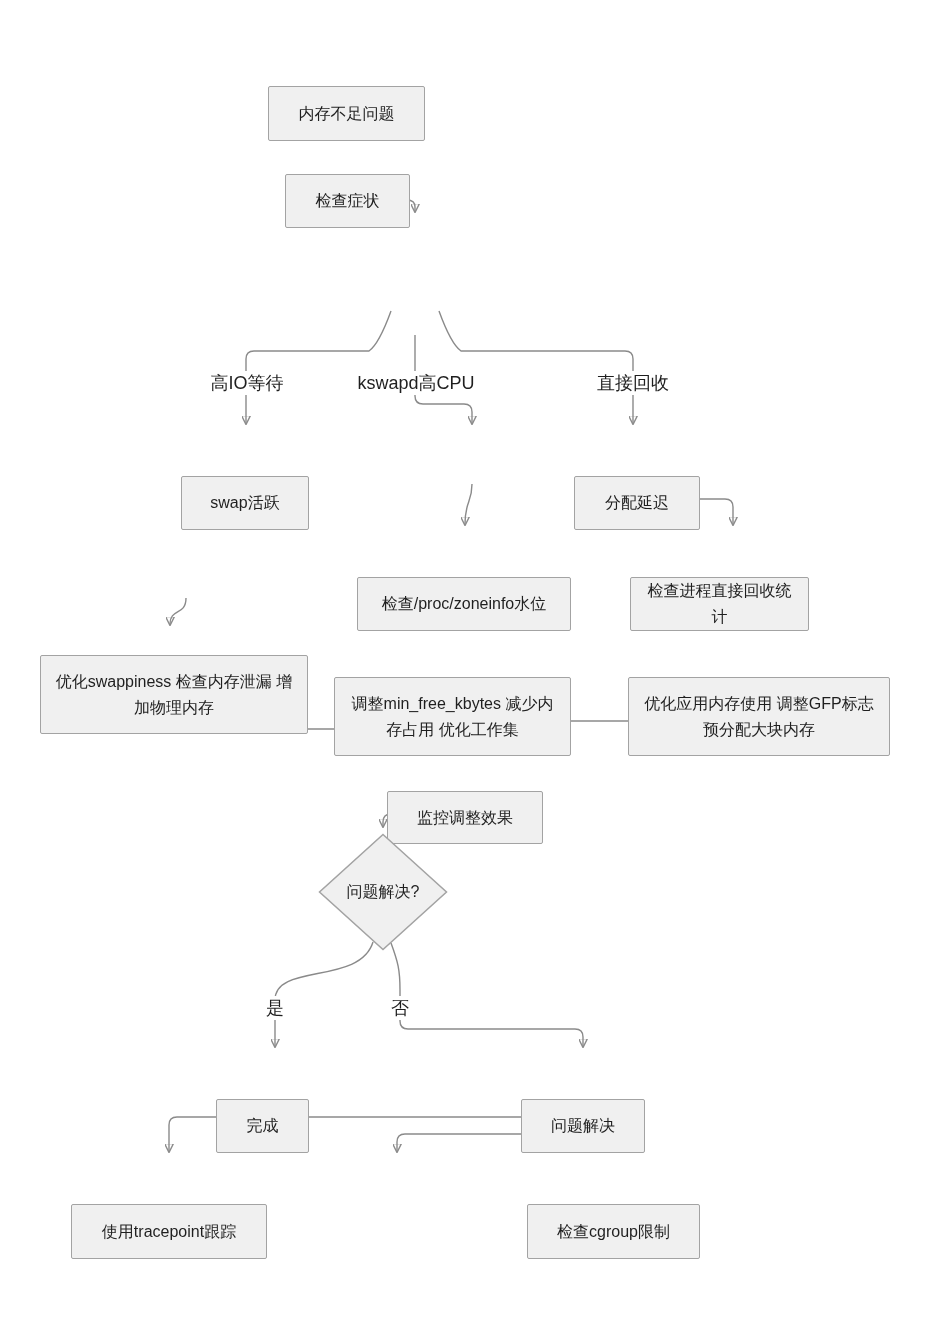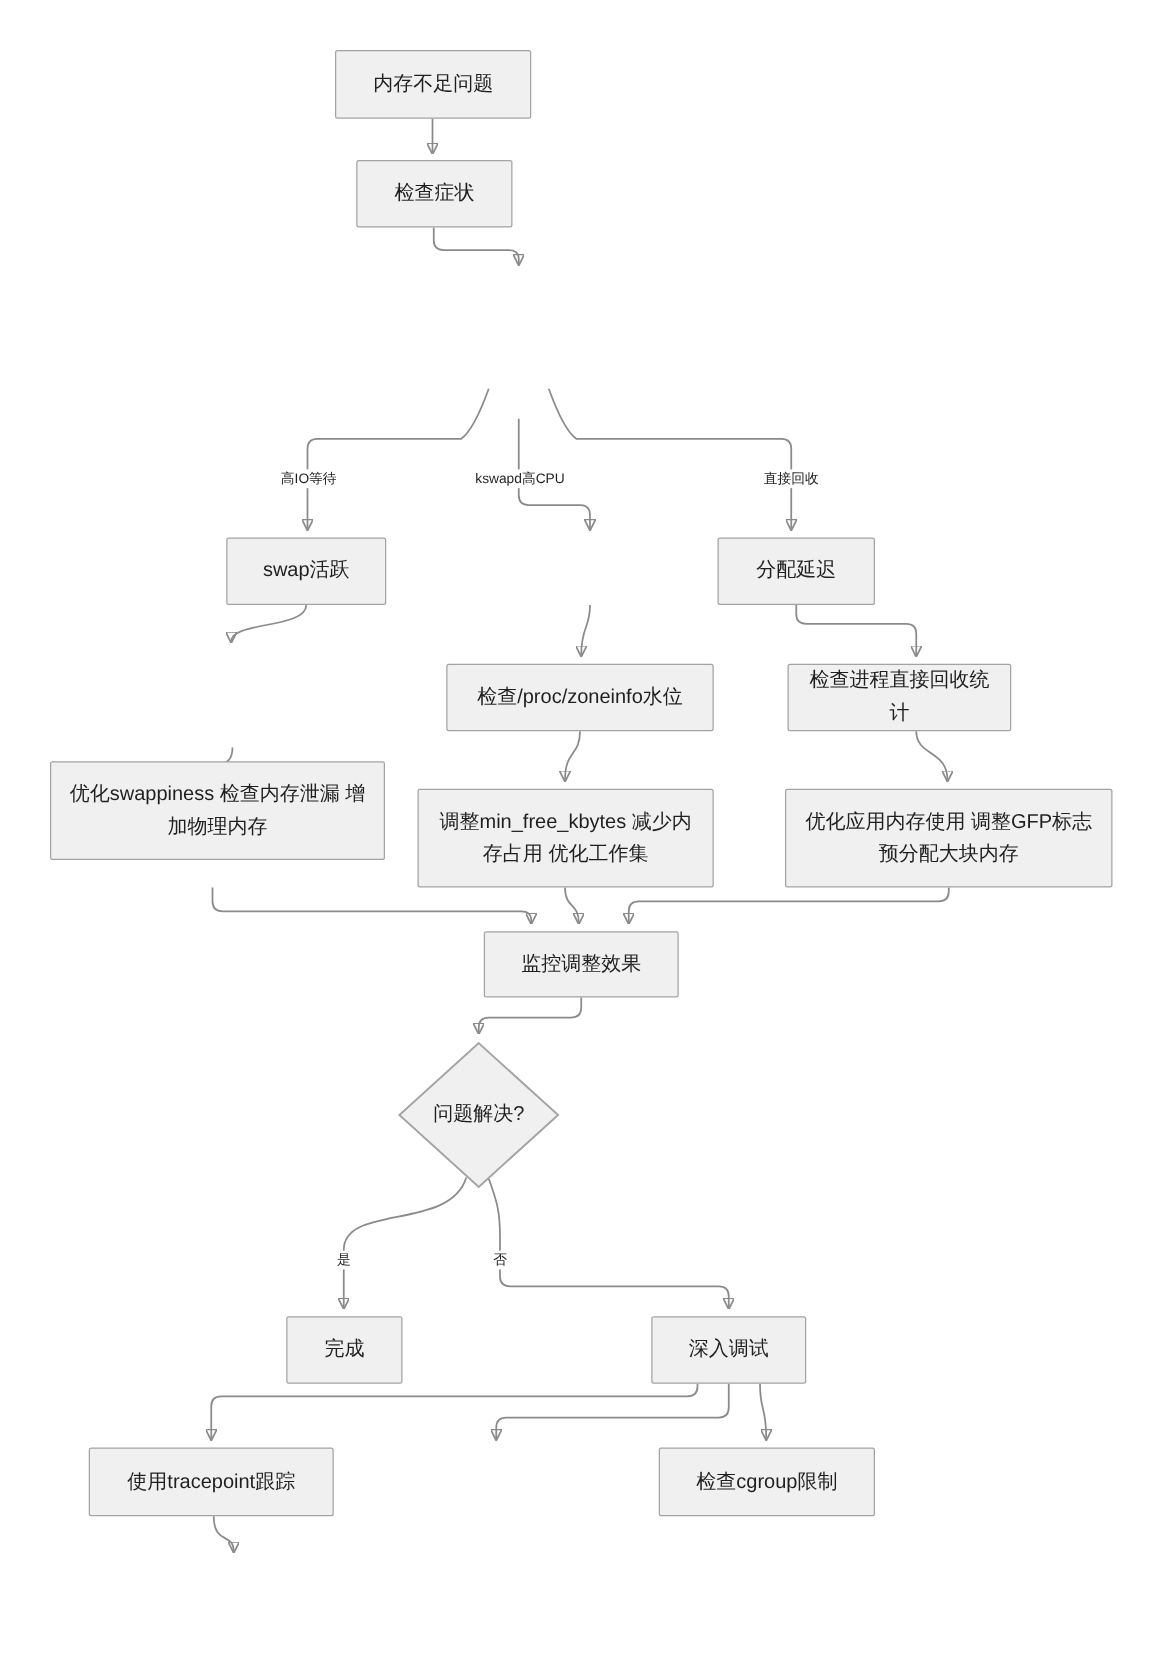--- a/index.html
+++ b/index.html
@@ -9,7 +9,7 @@
   #edge-layer path{stroke:#8a8a8a;stroke-width:1.4;fill:none;}
   .node{position:absolute;box-sizing:border-box;color:#1f1f1f;font-size:16px;line-height:1.6;
         display:flex;align-items:center;justify-content:center;text-align:center;}
-  .node.rect{background:#f0f0f0;border:1px solid #a3a3a3;border-radius:2px;padding:4px 12px;}
+  .node.rect{background:#f0f0f0;border:1px solid #a3a3a3;border-radius:2px;padding:4px 12px;margin-top:46px;}
   .node.diamond{background:transparent;padding:0;}
   .node.diamond svg{position:absolute;left:0;top:0;}
   .node.diamond polygon{fill:#f0f0f0;stroke:#a3a3a3;stroke-width:1.5;}

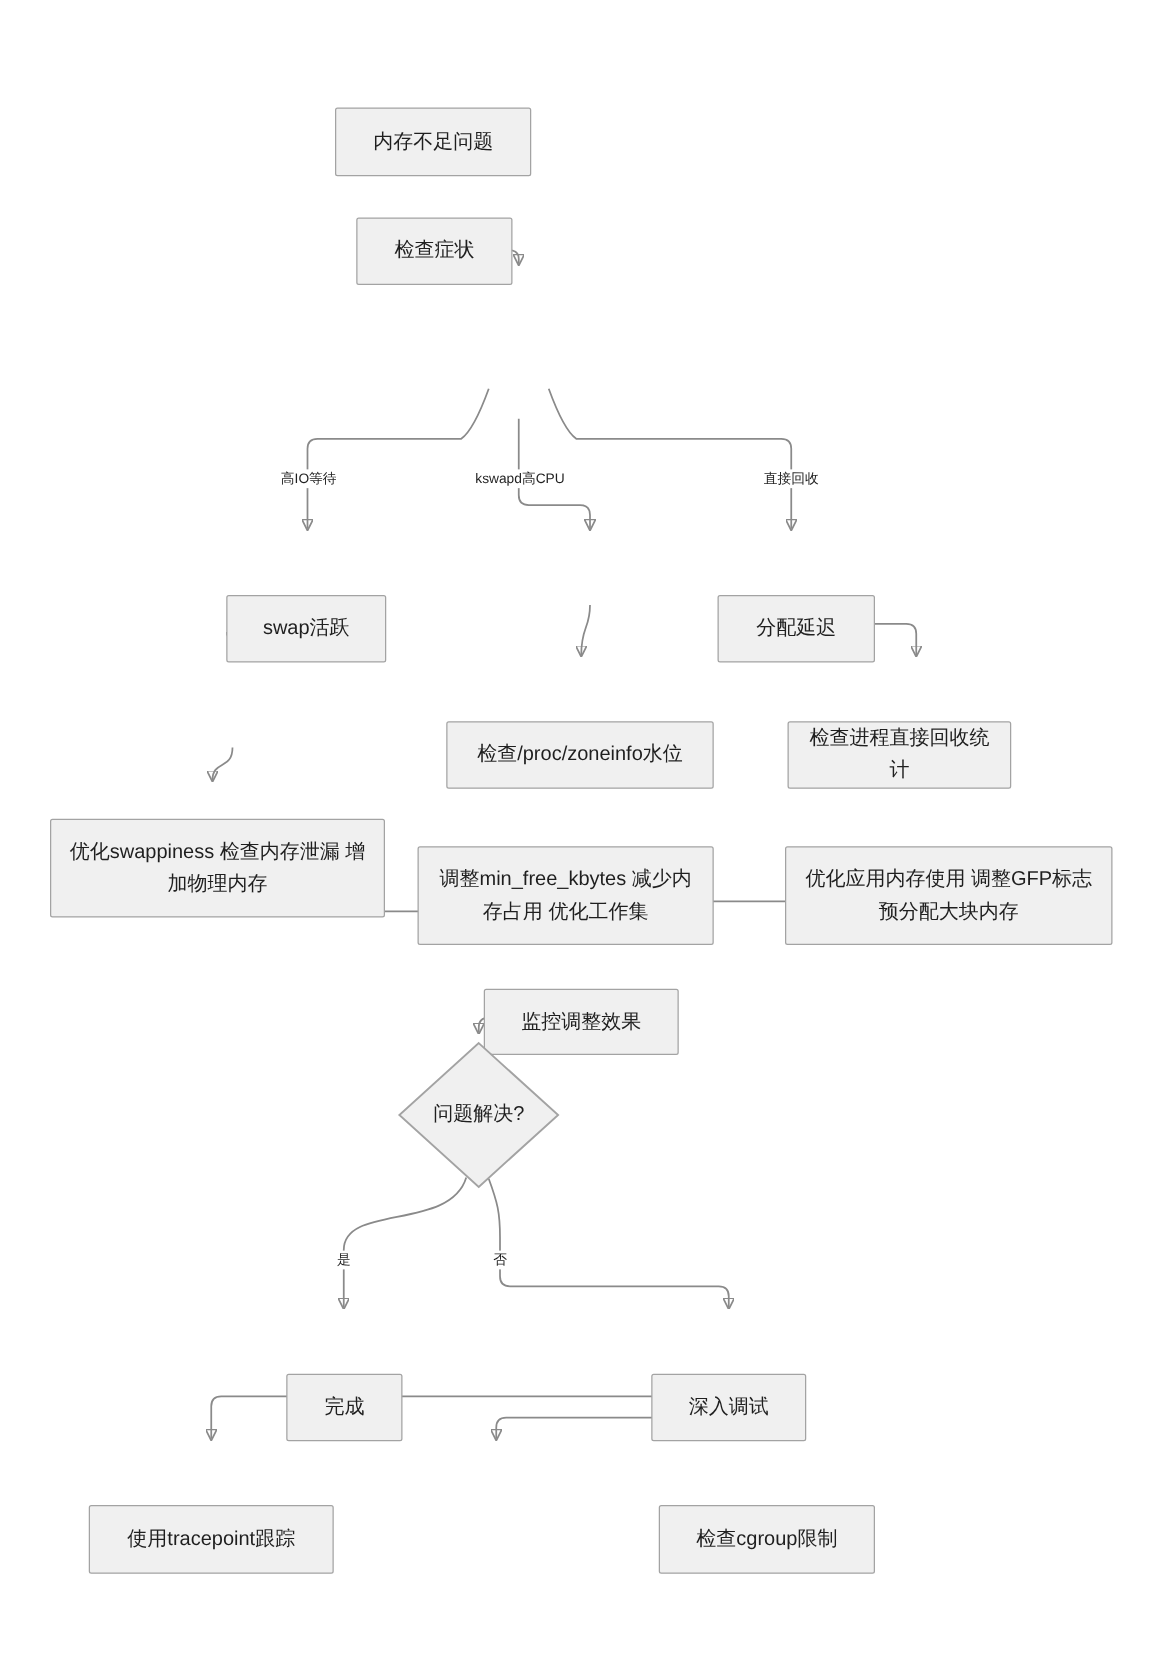--- a/index.html
+++ b/index.html
@@ -15,7 +15,7 @@
   .node.diamond polygon{fill:#f0f0f0;stroke:#a3a3a3;stroke-width:1.5;}
   .dlabel{position:relative;z-index:2;}
   .edge-label{position:absolute;transform:translate(-50%,-50%);background:#ffffff;
-              padding:0 3px;font-size:11px;color:#1f1f1f;white-space:nowrap;}
+              padding:0 3px;font-size:18px;color:#1f1f1f;white-space:nowrap;}
 </style>
 </head>
 <body>

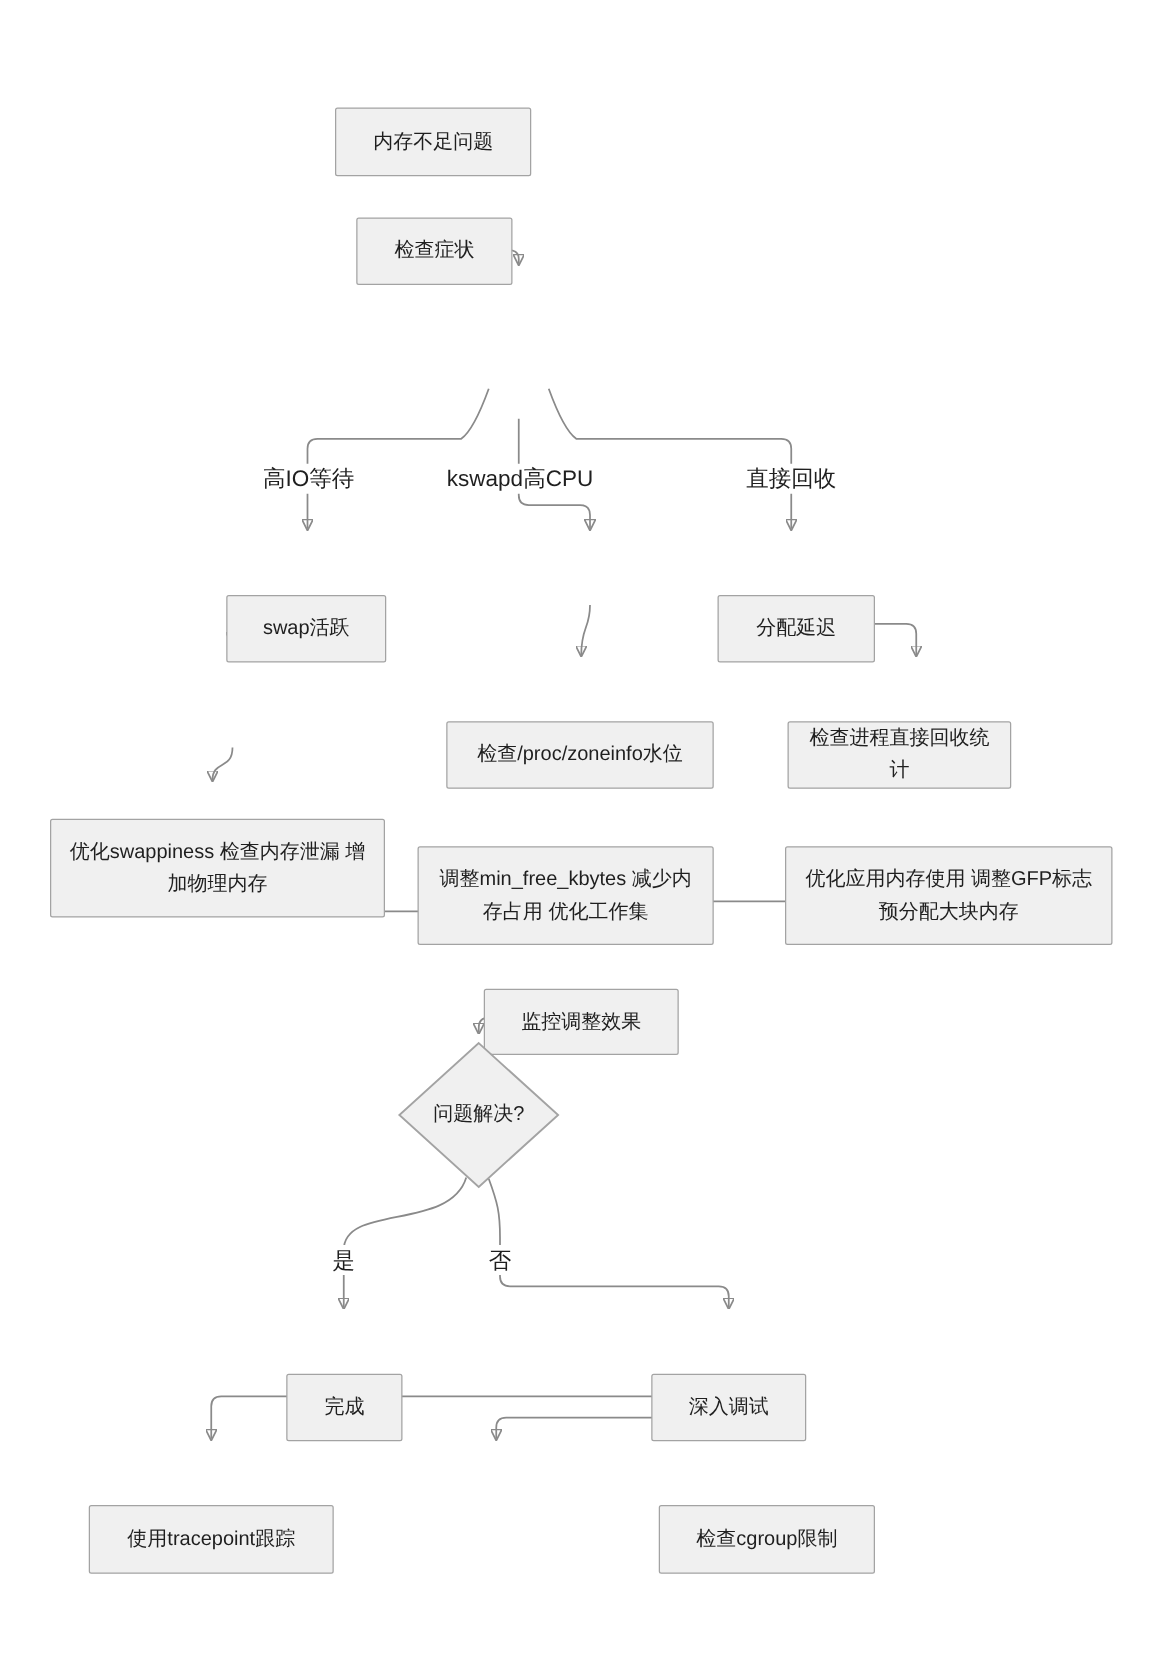--- a/index.html
+++ b/index.html
@@ -108,7 +108,7 @@
   <span class="edge-label" style="left:275px;top:1008px">是</span>
   <span class="edge-label" style="left:400px;top:1008px">否</span>
 
-  <div class="node rect" style="left:229px;top:1053px;width:93px;height:54px">
+  <div class="node rect" style="left:216px;top:1053px;width:93px;height:54px">
     <span class="nlabel">完成</span>
   </div>
 

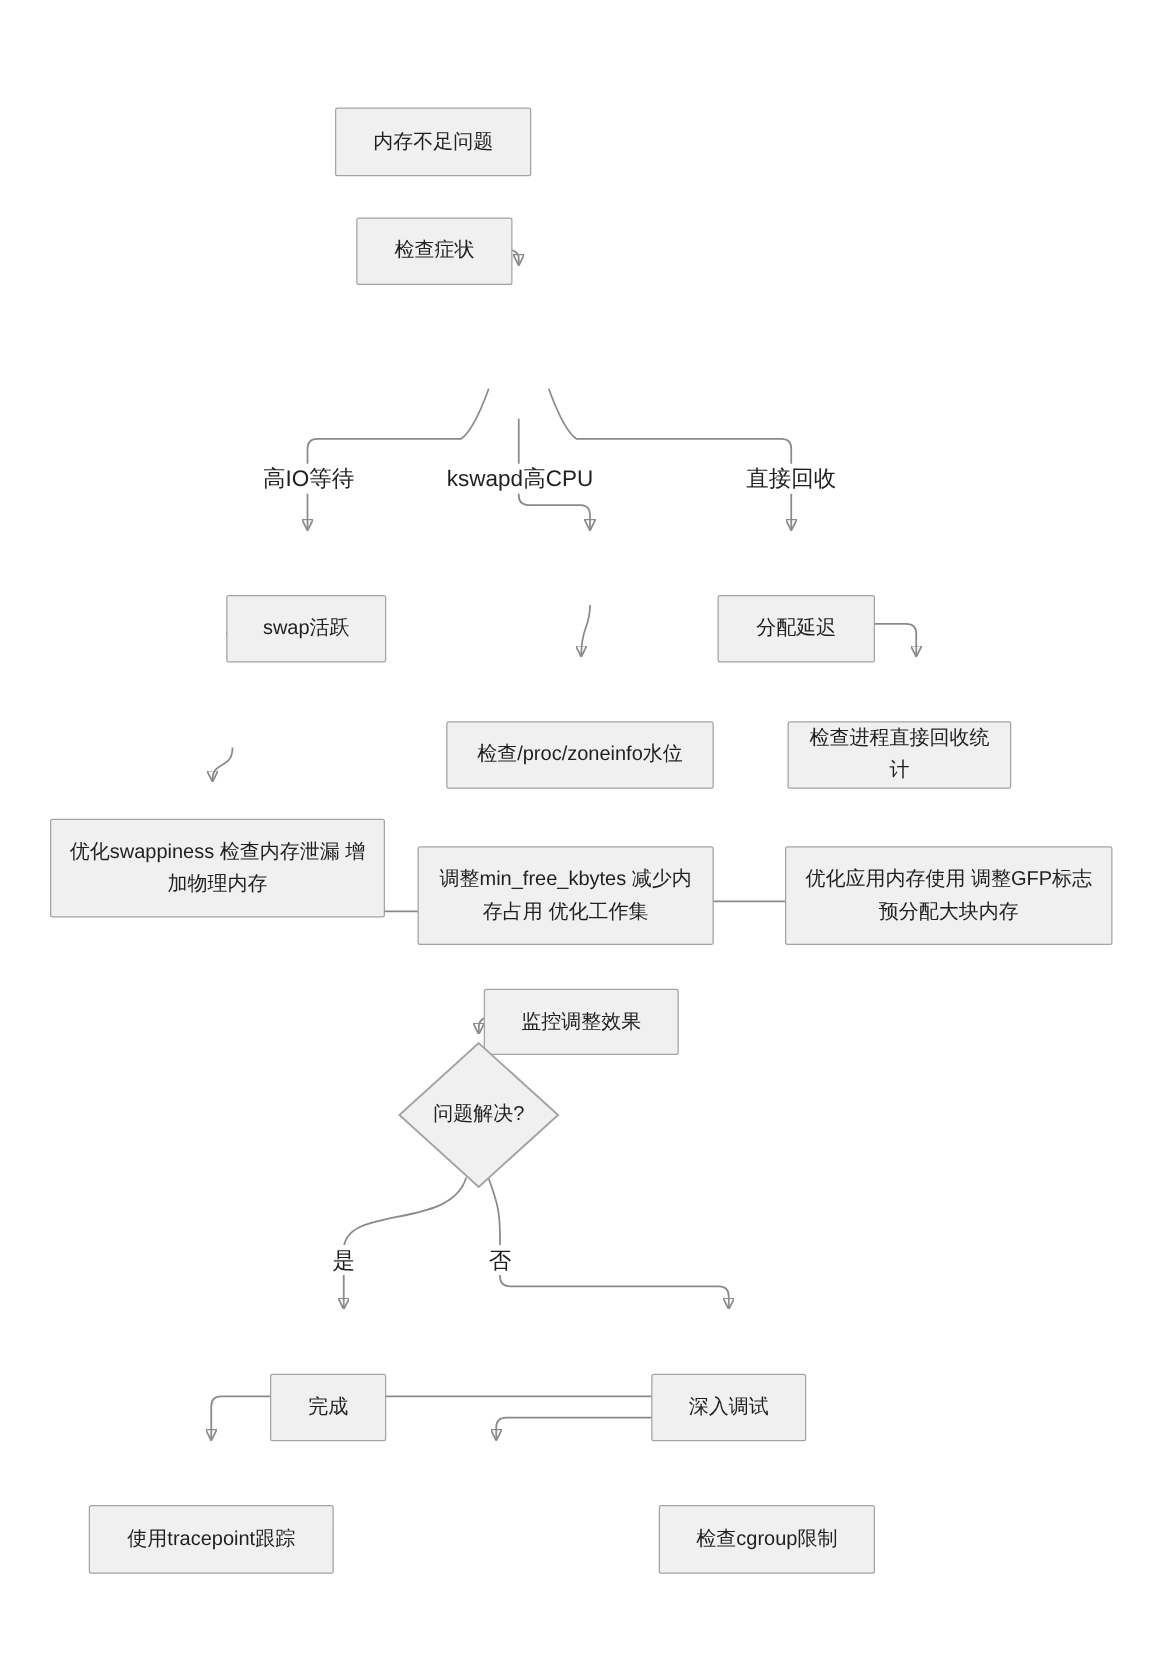--- a/index.html
+++ b/index.html
@@ -113,7 +113,7 @@
   </div>
 
   <div class="node rect" style="left:521px;top:1053px;width:124px;height:54px">
-    <span class="nlabel">深入调试</span>
+    <span class="nlabel">问题解决</span>
   </div>
 
   <div class="node rect" style="left:71px;top:1158px;width:196px;height:55px">

